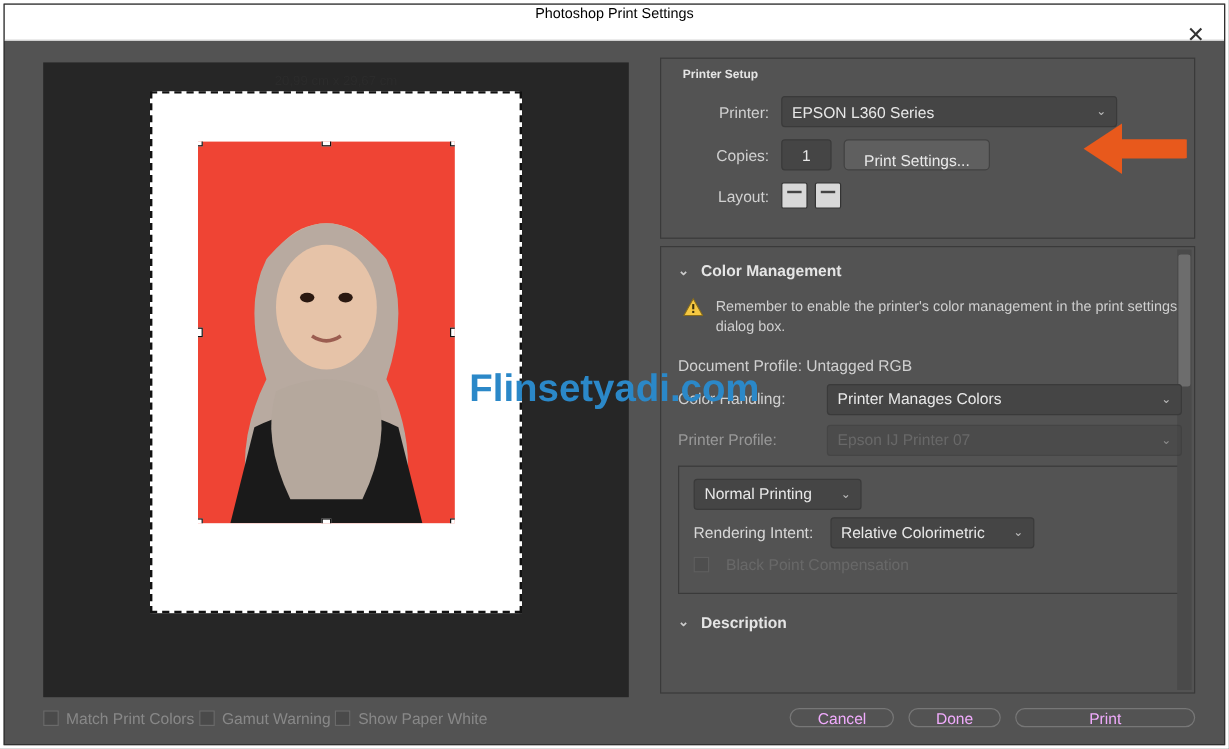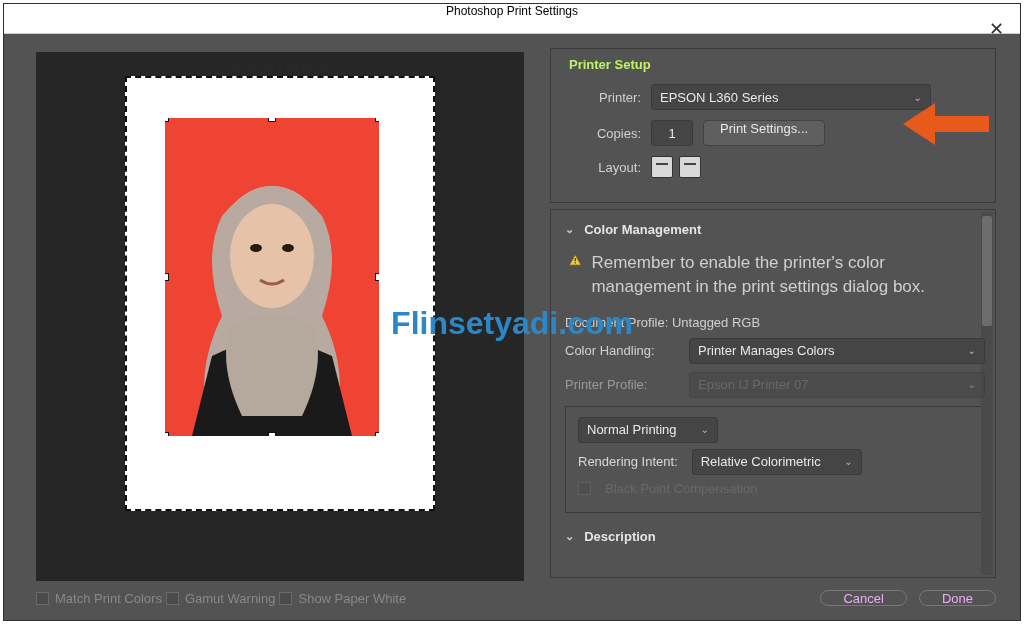--- a/index.html
+++ b/index.html
@@ -22,7 +22,7 @@
 .chk { width:13px; height:13px; border:1px solid #6a6a6a; background:#4a4a4a; display:inline-block; }
 .right { flex:1; padding: 14px 24px 14px 6px; display:flex; flex-direction:column; color:#d8d8d8; font-size:13px; }
 .section-top { border:1px solid #3a3a3a; padding: 8px 14px 14px 14px; background:#535353; position:relative; }
-.section-title { font-weight:bold; margin-bottom:12px; color:#bef264; font-size:13px; margin-left:4px;}
+.section-title { font-weight:bold; margin-bottom:12px; color:#e5e5e5; font-size:10px; margin-left:4px;}
 .row { display:flex; align-items:center; margin-bottom:10px; gap:10px; }
 .row .lbl { width:76px; text-align:right; color:#d0d0d0; }
 .select, .textin { background:#454545; border:1px solid #3a3a3a; border-radius:3px; color:#e8e8e8; height:26px; padding: 0 8px; display:flex; align-items:center; font-size:13px; position:relative; }

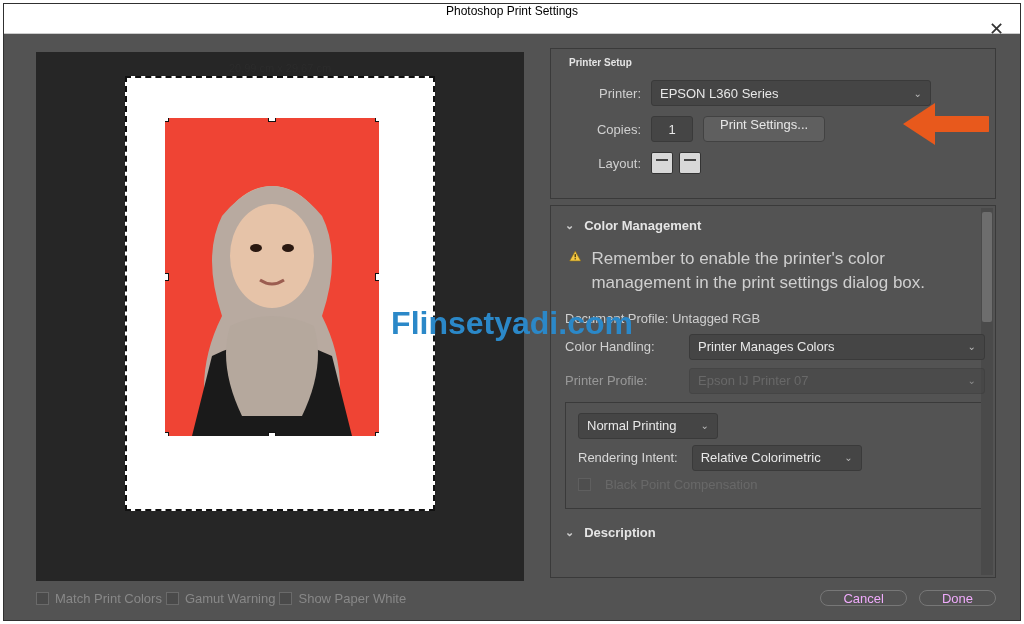--- a/index.html
+++ b/index.html
@@ -29,7 +29,7 @@
 .select .caret { margin-left:auto; font-size:10px; color:#bbb; }
 .printer-select { flex:1; max-width:280px; }
 .copies-in { width:42px; justify-content:center; }
-.btn { background:#5f5f5f; border:1px solid #424242; border-radius:14px; color:#e8e8e8; height:26px; padding: 0 16px; display:inline-flex; align-items:flex-start; font-size:13px; cursor:pointer; }
+.btn { background:#5f5f5f; border:1px solid #424242; border-radius:14px; color:#e8e8e8; height:26px; padding: 0 16px; display:inline-flex; align-items:flex-end; font-size:13px; cursor:pointer; }
 .layout-icons { display:flex; gap:6px; }
 .layout-icon { width:22px; height:22px; background:#d8d8d8; border:1px solid #333; border-radius:2px; position:relative; }
 .layout-icon::after{content:""; position:absolute; width:60%; height:2px; background:#444; left:20%; top:30%;}

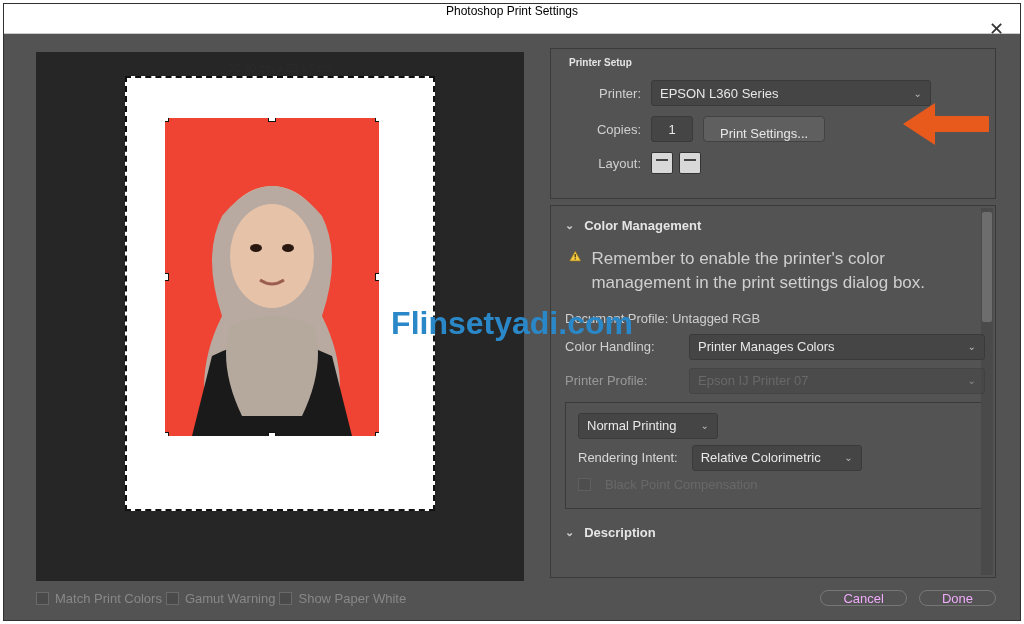--- a/index.html
+++ b/index.html
@@ -39,7 +39,7 @@
 .chevron { font-size:11px; color:#ccc; }
 .warning-row { display:flex; gap:10px; padding: 6px 0 10px 4px; align-items:flex-start; }
 .warn-icon { width:20px; height:18px; }
-.warning-row .txt { color:#cfcfcf; font-size:17px; line-height:1.4; }
+.warning-row .txt { color:#cfcfcf; font-size:12px; line-height:1.4; }
 .kv { margin: 6px 0; color:#d0d0d0; font-size:13px; }
 .subrow { display:flex; align-items:center; margin:8px 0; gap:12px; }
 .subrow .lbl2 { width:112px; text-align:left; color:#d0d0d0; }

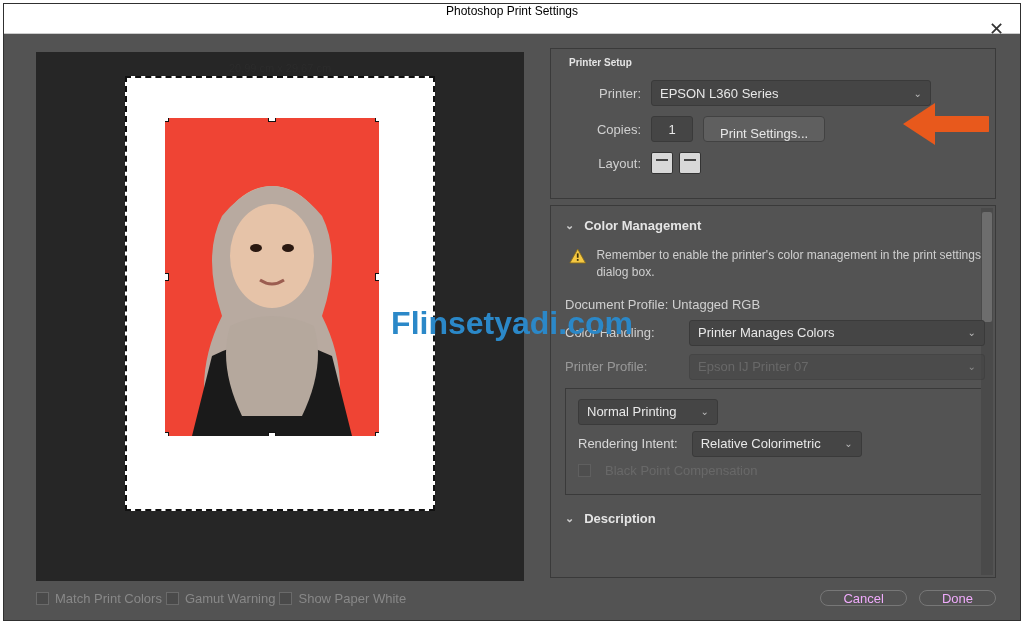--- a/index.html
+++ b/index.html
@@ -202,6 +202,9 @@
         <div class="btn-pill">
             <span>Done</span>
           </div>
+        <div class="btn-pill btn-print">
+            <span>Print</span>
+          </div>
       </div>
     </div>
   </div>

